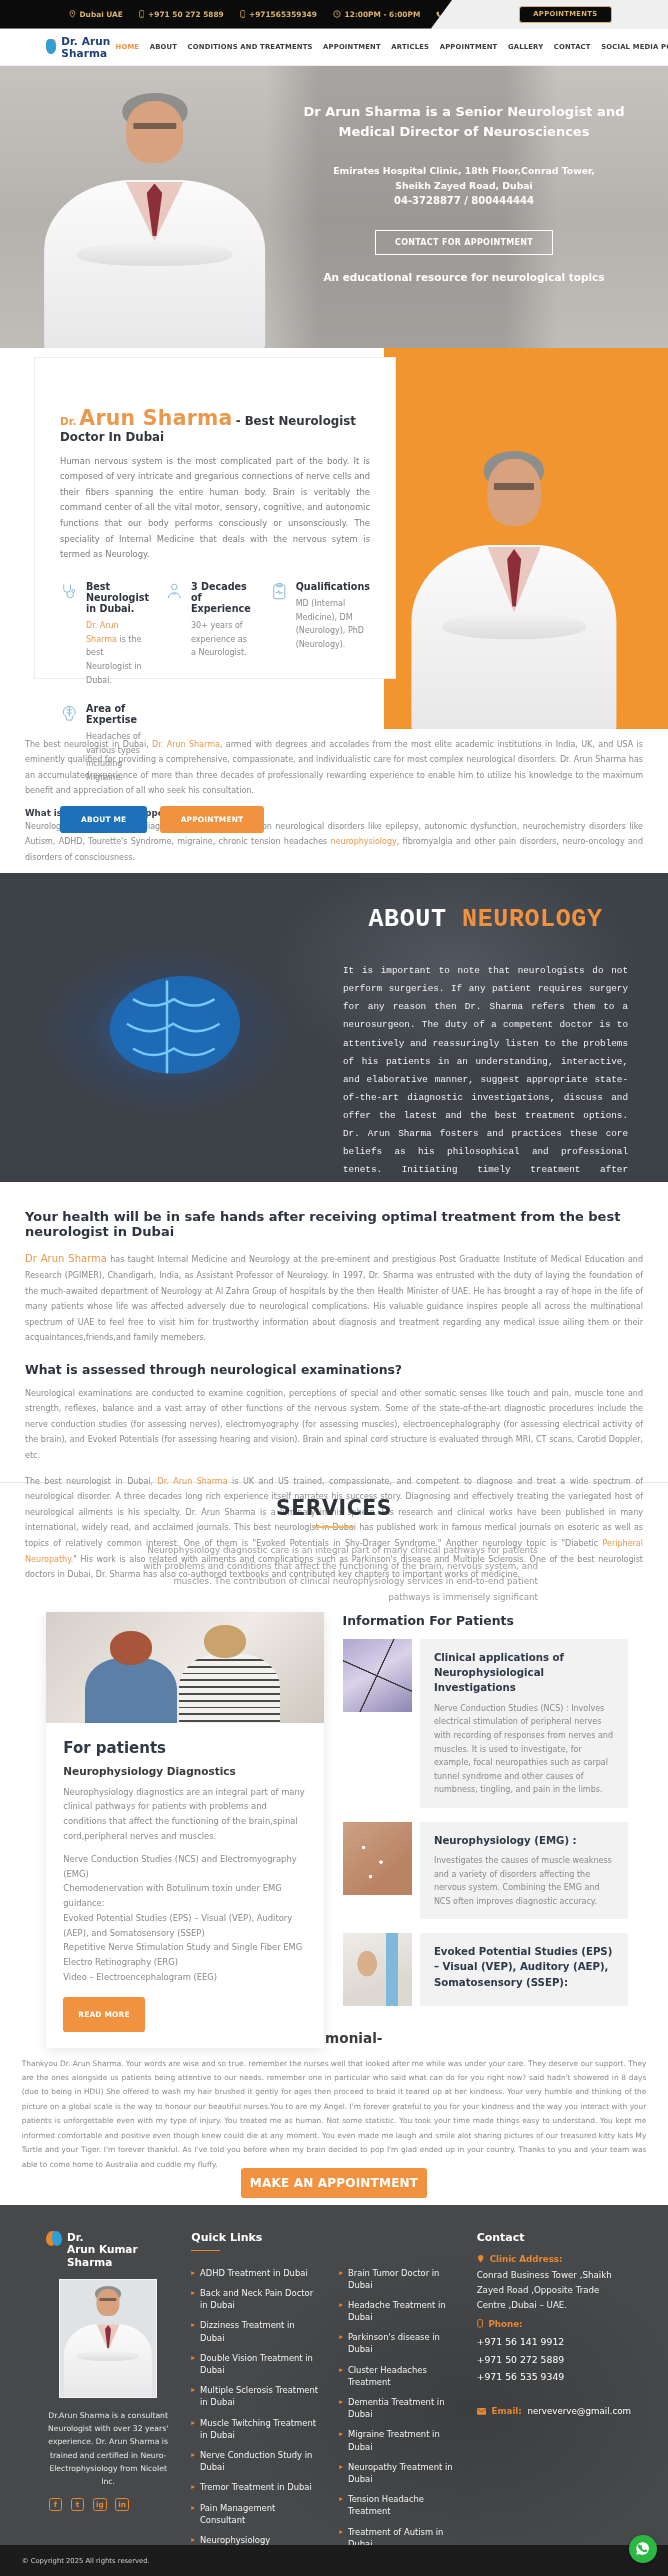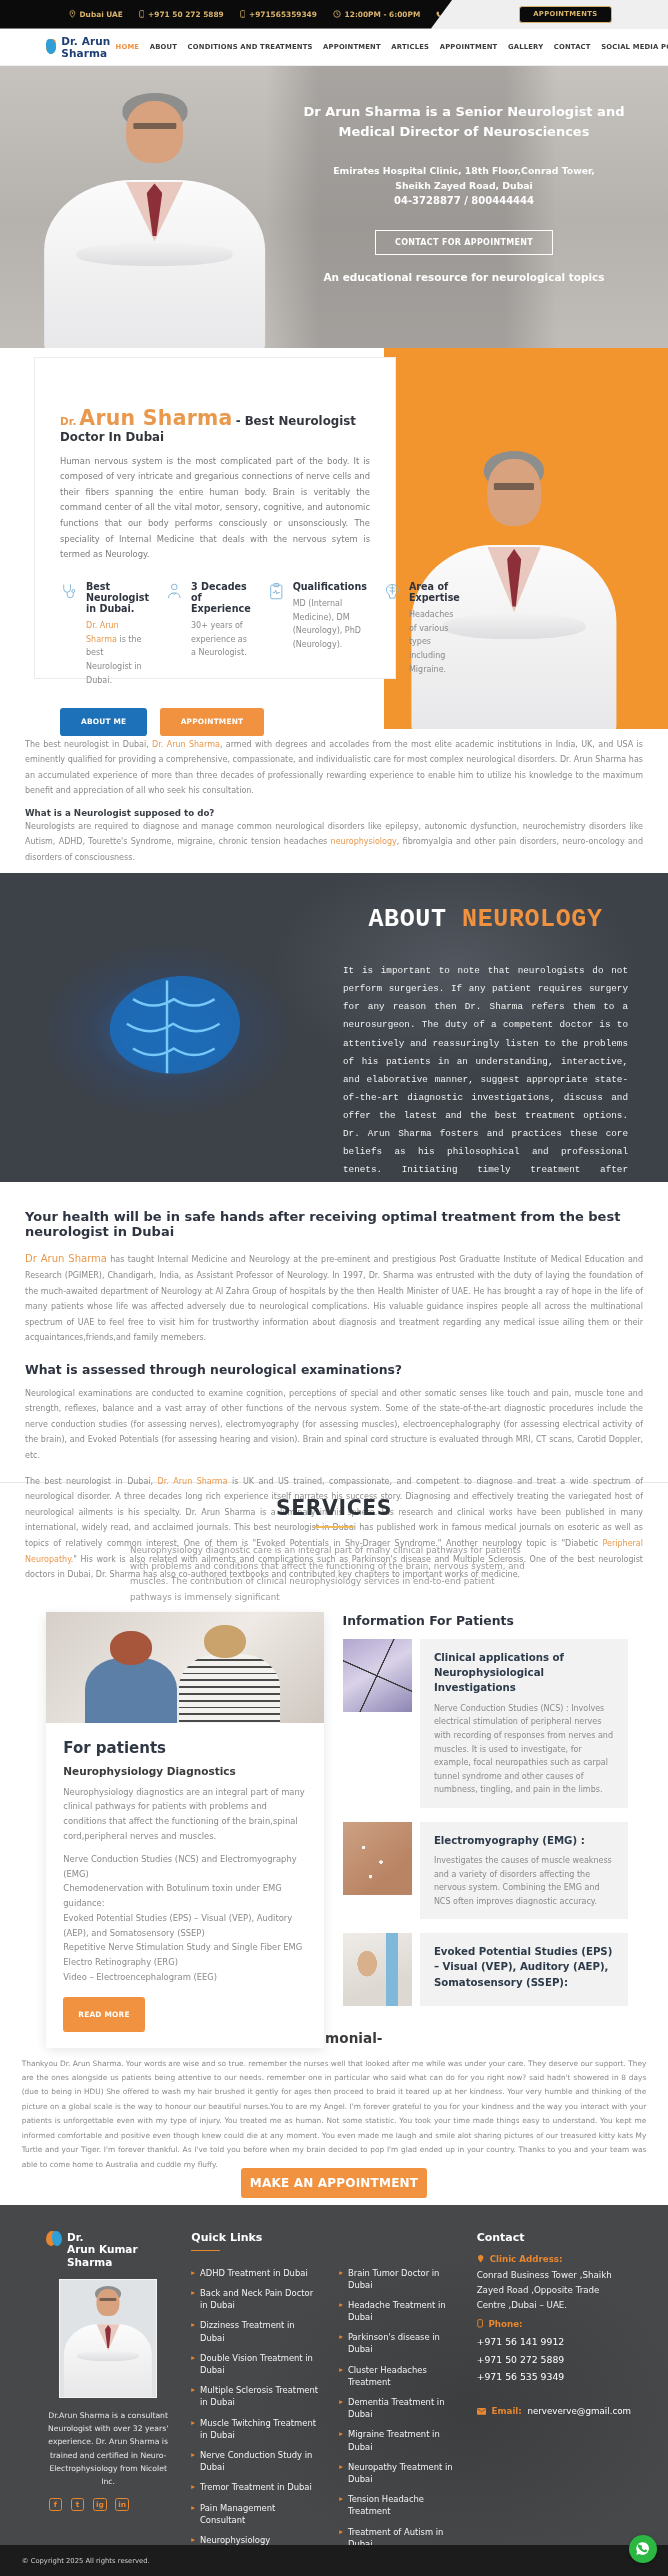--- a/index.html
+++ b/index.html
@@ -70,7 +70,7 @@
   .intro-h .h-name { color:#e9984c; font-size:20.4px; font-weight:bold; letter-spacing:0.3px; }
   .intro-h .h-rest { color:#33373d; font-size:11.8px; font-weight:bold; }
   .intro-p { margin-top:10px; font-size:8.4px; color:#7c7c7c; line-height:1.85; text-align:justify; }
-  .features { display:grid; grid-template-columns:1fr 1fr 1fr 1fr; gap:16px 16px; margin-top:18.6px; }
+  .features { display:grid; grid-template-columns:1fr 1fr 1fr; gap:16px 16px; margin-top:18.6px; }
   .feat { display:flex; gap:7.4px; }
   .feat-icon { flex:0 0 18.6px; padding-top:1.2px; }
   .feat-title { font-size:9.6px; font-weight:bold; color:#2f3540; }

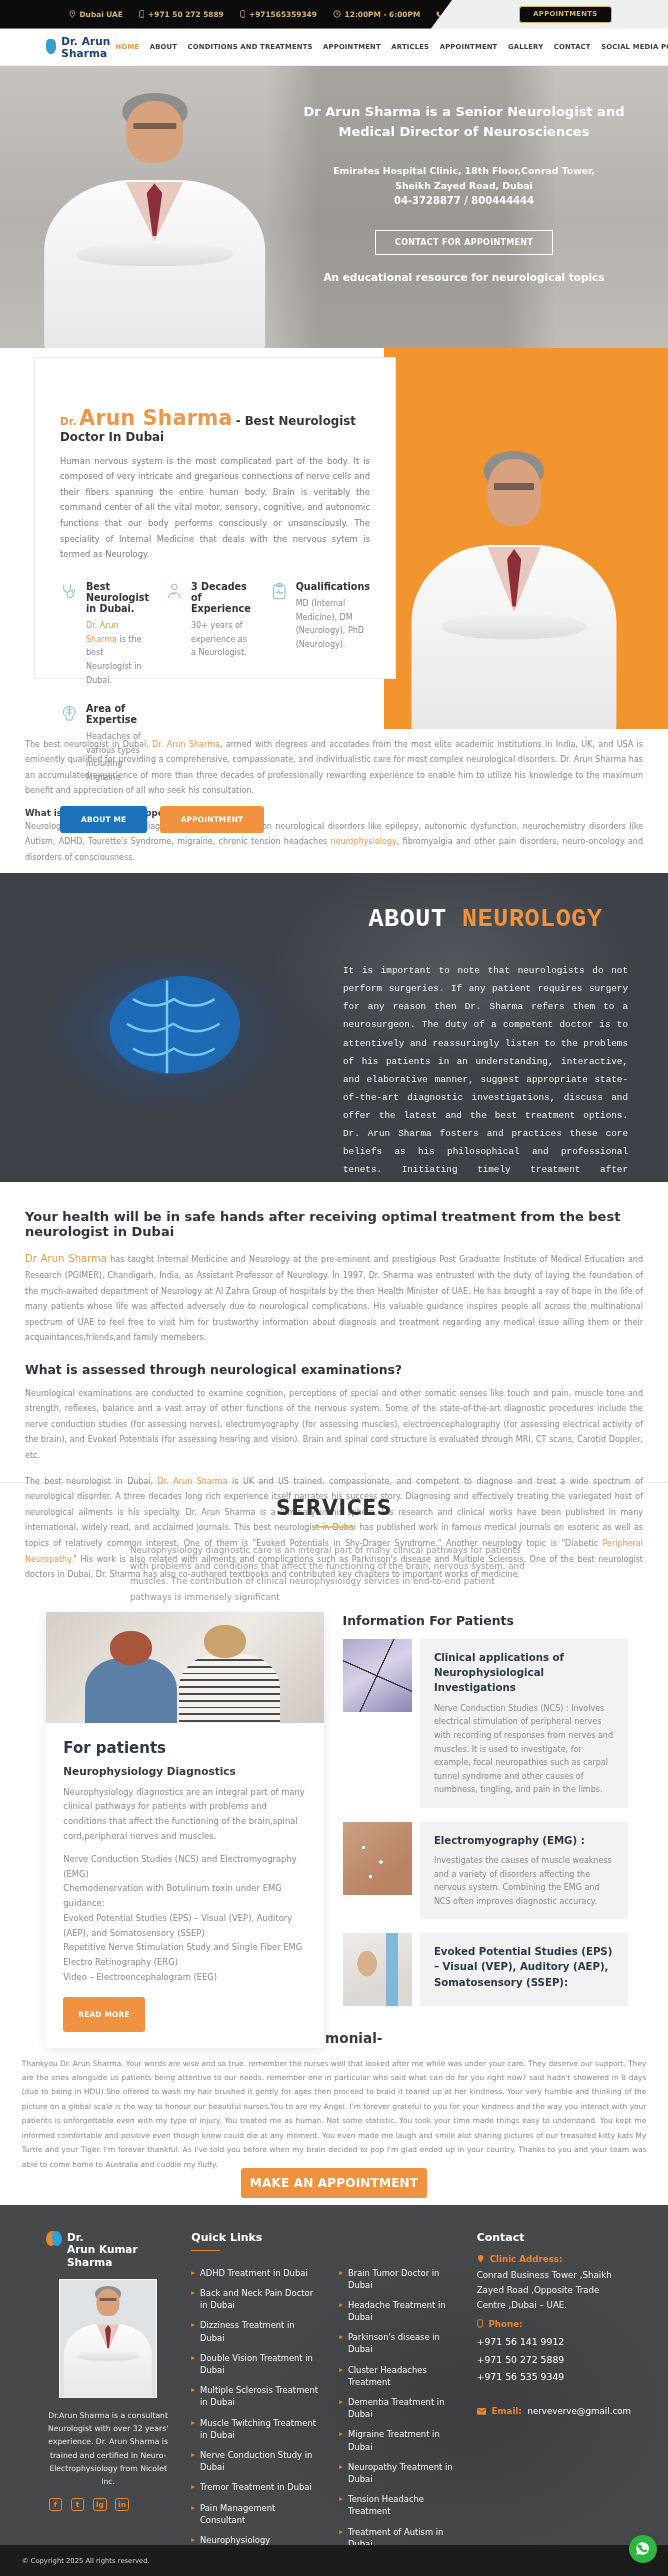--- a/index.html
+++ b/index.html
@@ -108,7 +108,7 @@
   .services { position:relative; height:537px; padding-top:13.6px; }
   .svc-title { text-align:center; font-size:20.4px; font-weight:bold; color:#2d3339; letter-spacing:0.6px; }
   .svc-underline { width:40px; height:1.9px; background:#f0b95a; margin:6.2px auto 15px auto; border-radius:1.2px; }
-  .svc-sub { width:408px; margin:0 auto; text-align:left; font-size:8.7px; color:#9a9a9a; line-height:1.8; }
+  .svc-sub { width:408px; margin:0 auto; text-align:right; font-size:8.7px; color:#9a9a9a; line-height:1.8; }
   .svc-cols { position:absolute; left:46px; top:129px; right:40px; display:flex; gap:18.6px; }
   .svc-left { width:278px; background:#fff; box-shadow:0 2.5px 11px rgba(0,0,0,.10); }
   .patients-art { position:relative; height:111px; background:linear-gradient(135deg,#d6cfc9,#efeae5 55%,#cfc7c0); overflow:hidden; }

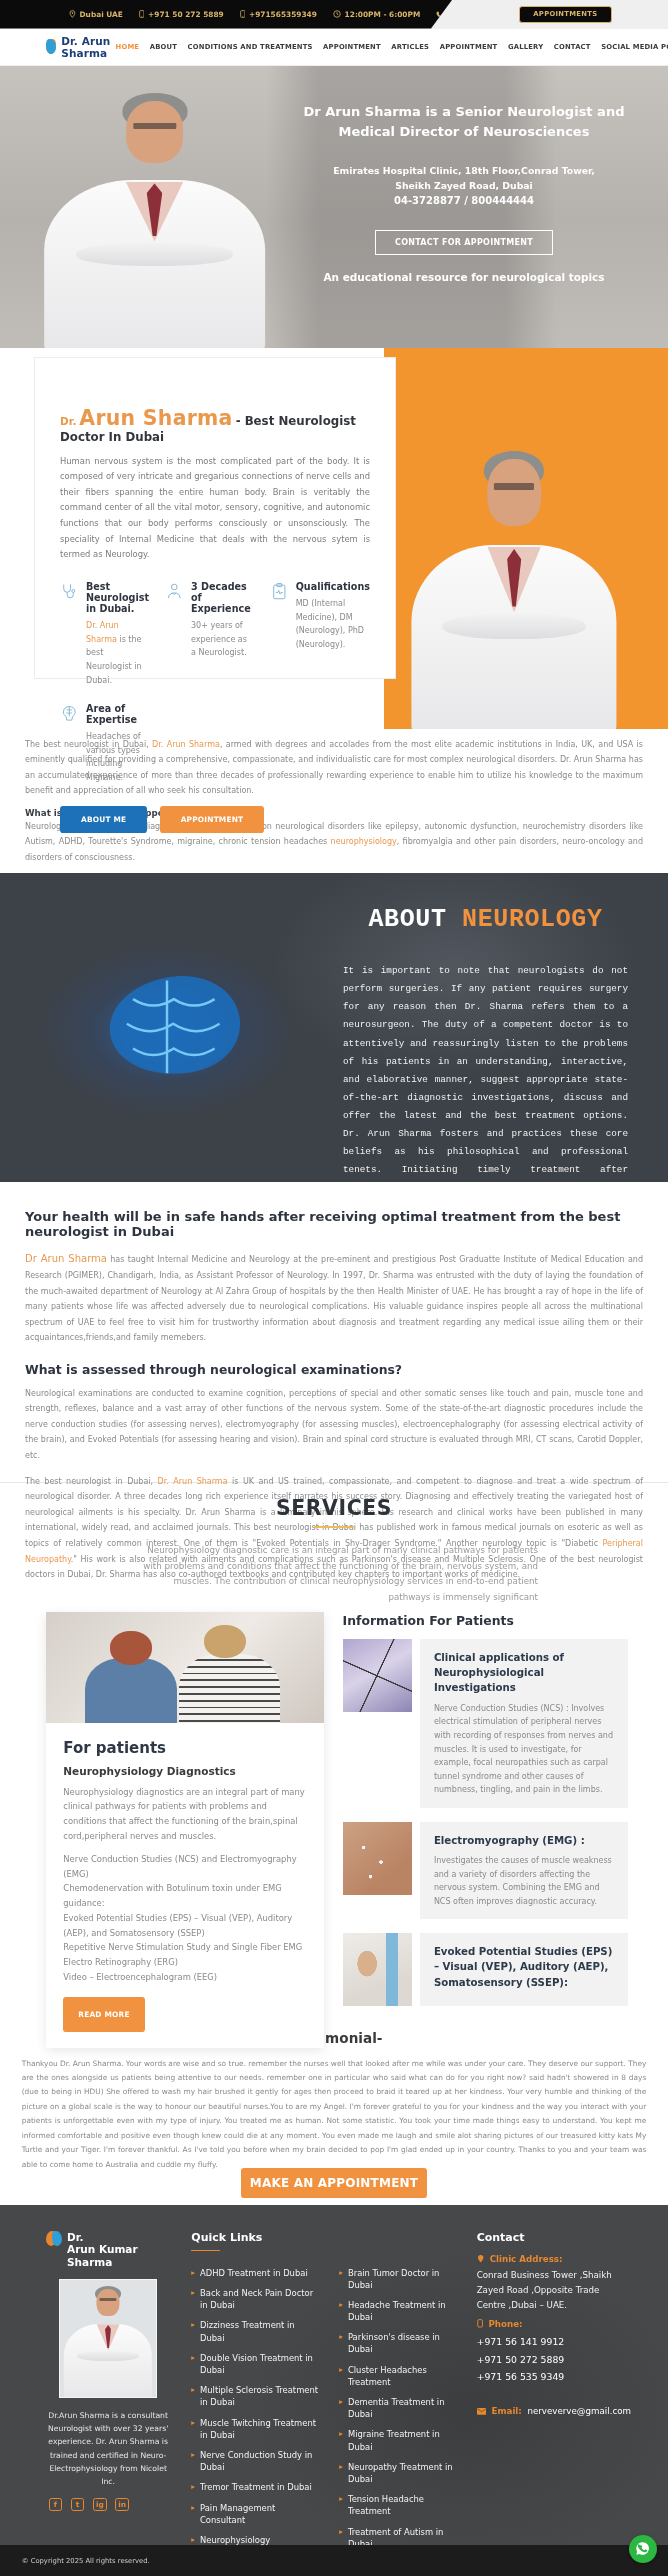--- a/index.html
+++ b/index.html
@@ -434,7 +434,7 @@
       <div class="icard">
         <div class="icard-thumb thumb-emg"></div>
         <div class="icard-body">
-          <div class="icard-title">Electromyography (EMG) :</div>
+          <div class="icard-title">Neurophysiology (EMG) :</div>
           <p class="icard-p">Investigates the causes of muscle weakness and a variety of disorders affecting the nervous system. Combining the EMG and NCS often improves diagnostic accuracy.</p>
         </div>
       </div>

